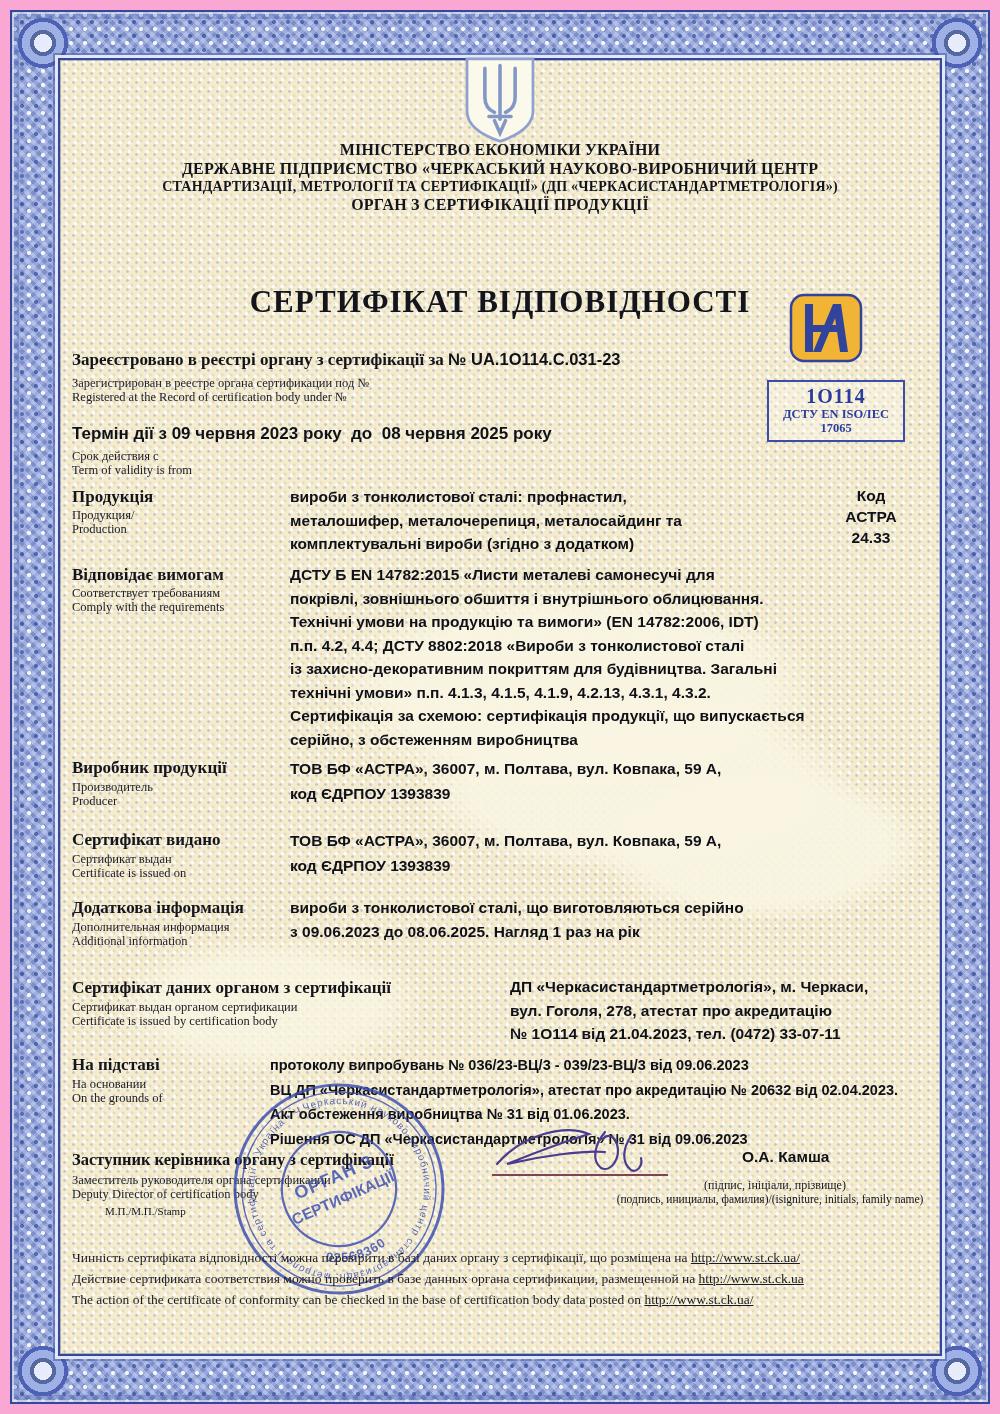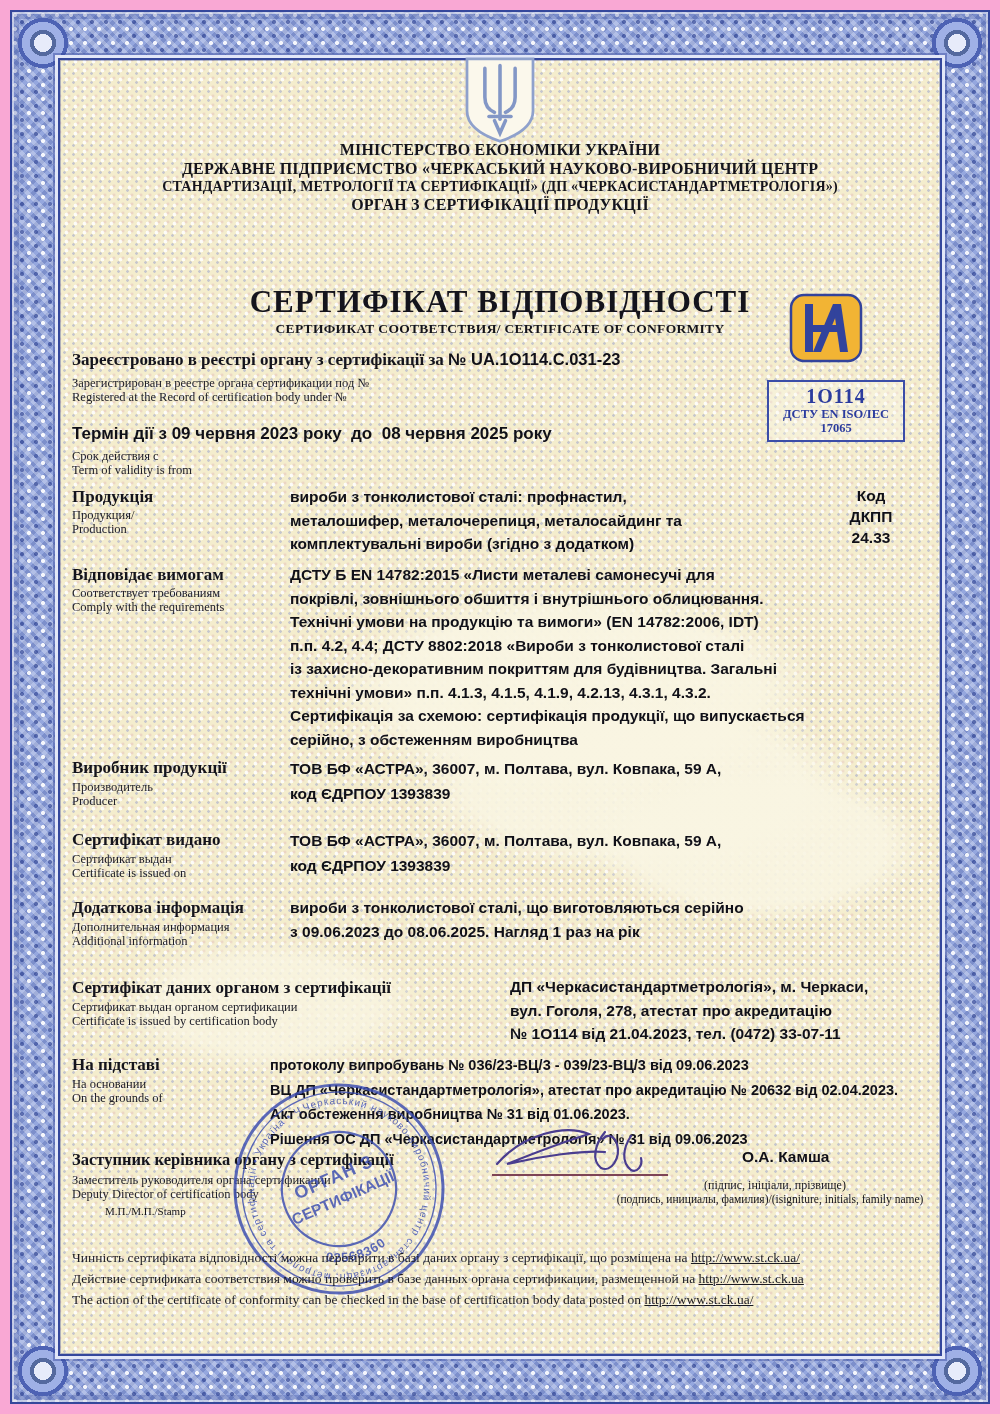--- a/index.html
+++ b/index.html
@@ -80,7 +80,6 @@
     <div class="abs center serifB hline" style="top:196px;">ОРГАН З СЕРТИФІКАЦІЇ ПРОДУКЦІЇ</div>
 
     <div class="abs center serifB" style="top:284px;font-size:31px;letter-spacing:1px;">СЕРТИФІКАТ ВІДПОВІДНОСТІ</div>
-    <div class="abs center serifB" style="top:321px;font-size:13.5px;letter-spacing:.3px;">СЕРТИФИКАТ СООТВЕТСТВИЯ/ CERTIFICATE OF CONFORMITY</div>
 
     <div class="abs" style="left:747px;top:292px;width:158px;text-align:center;">
       <svg width="76" height="72" viewBox="0 0 76 72">

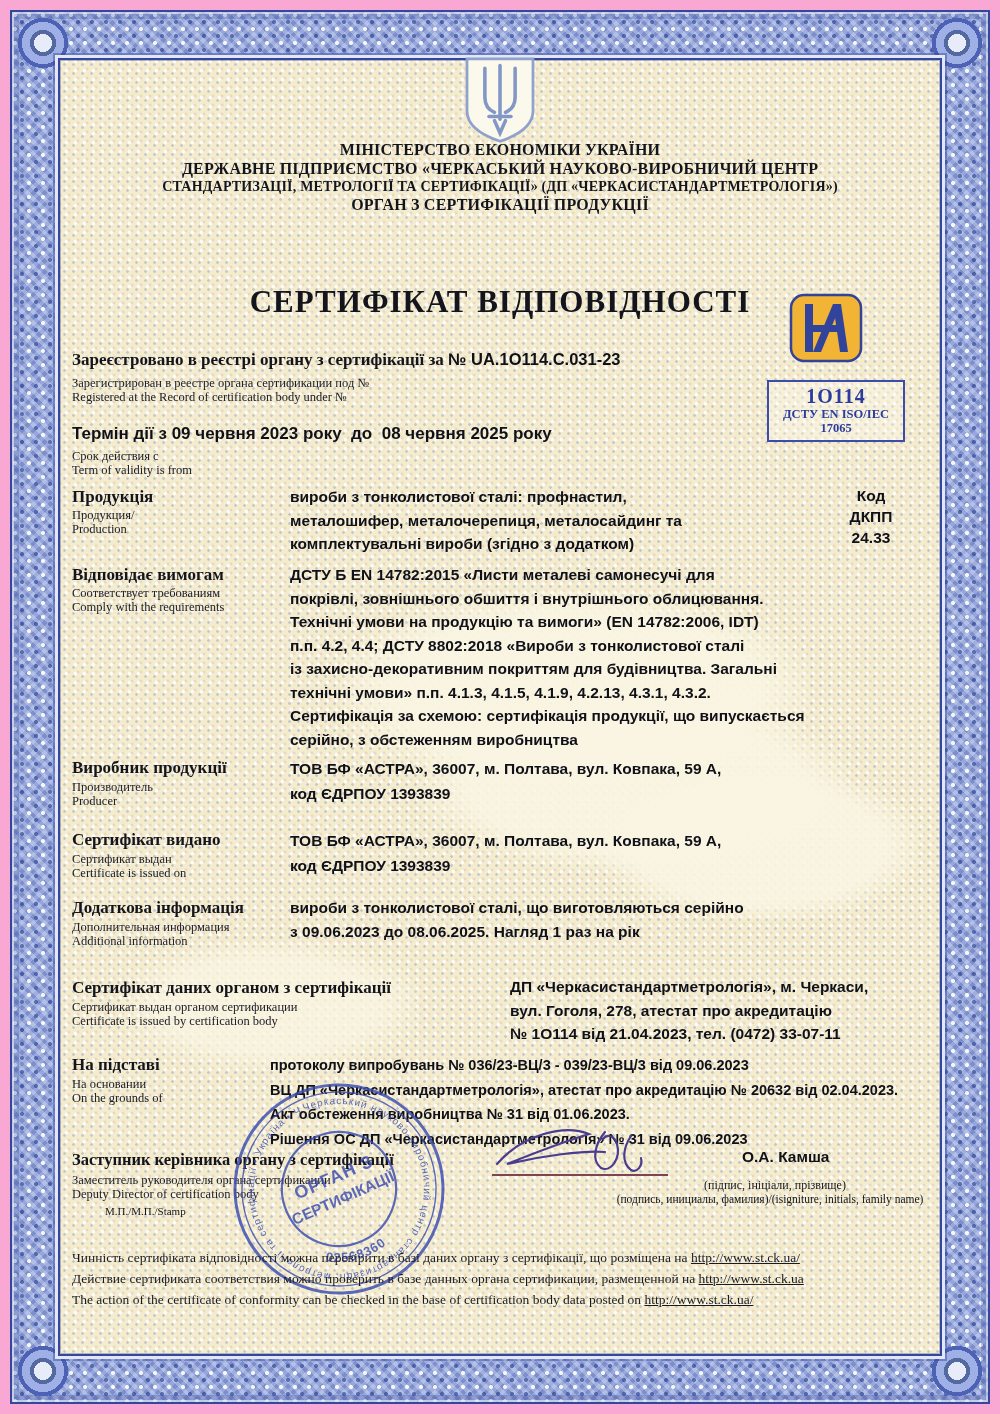--- a/index.html
+++ b/index.html
@@ -115,7 +115,7 @@
 комплектувальні вироби (згідно з додатком)</div>
     <div class="abs sansB" style="left:828px;top:485px;width:86px;text-align:center;font-size:15.5px;line-height:21px;">
       <div>Код</div>
-      <div>ДКПП</div>
+      <div>АСТРА</div>
       <div>24.33</div>
     </div>
 

